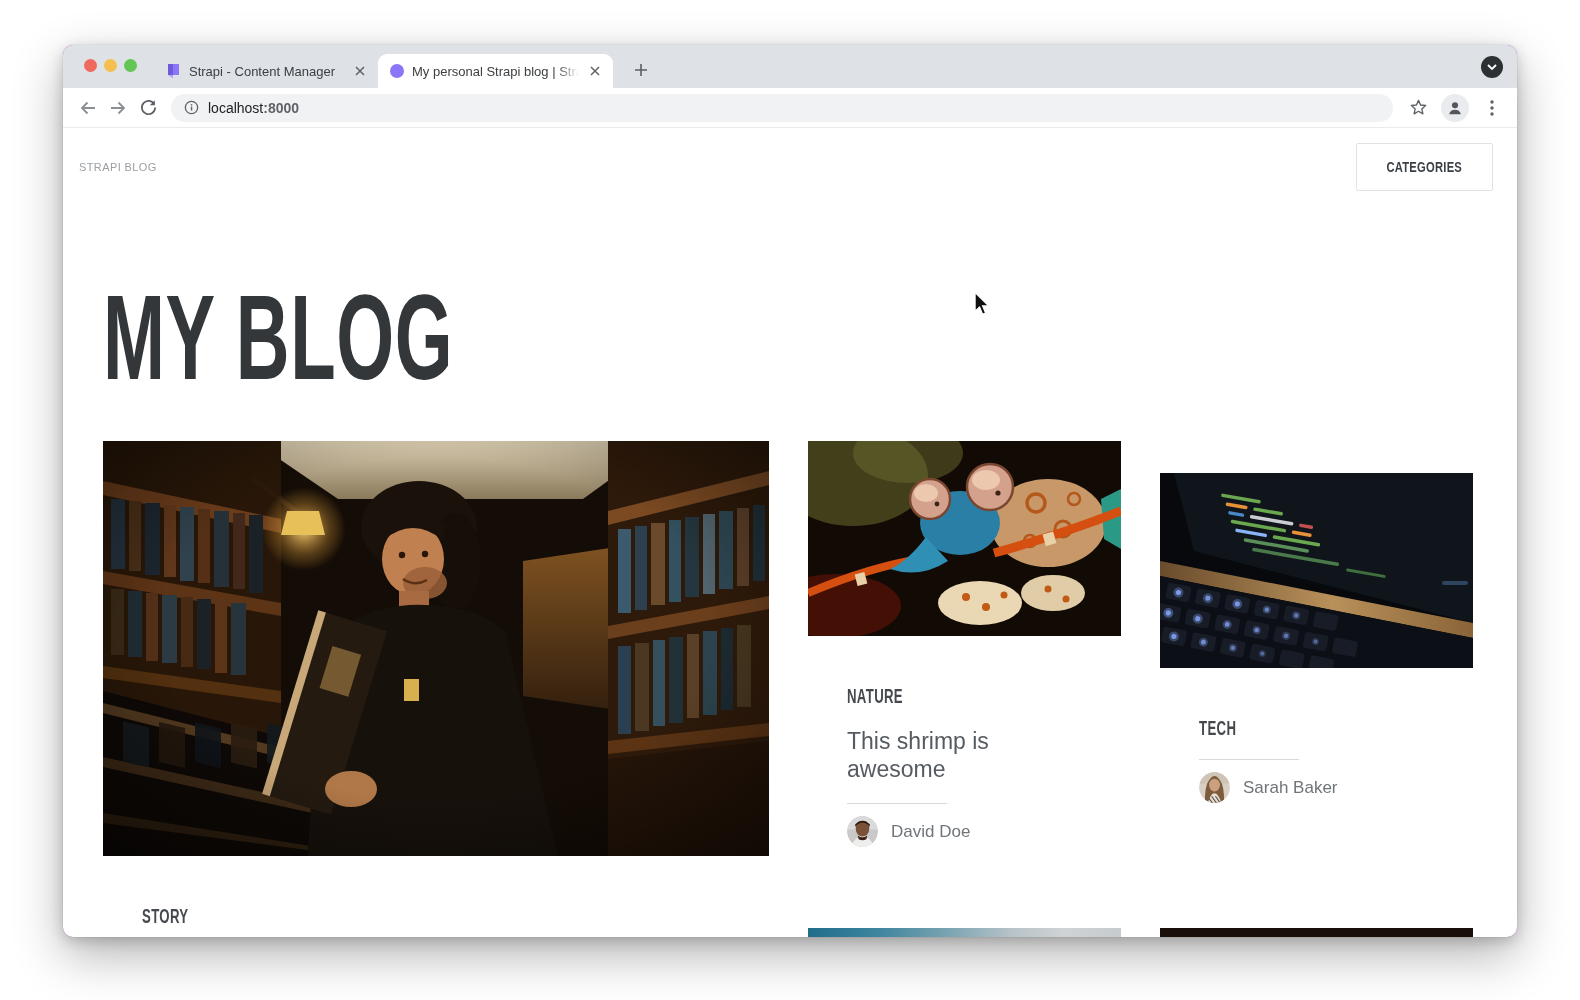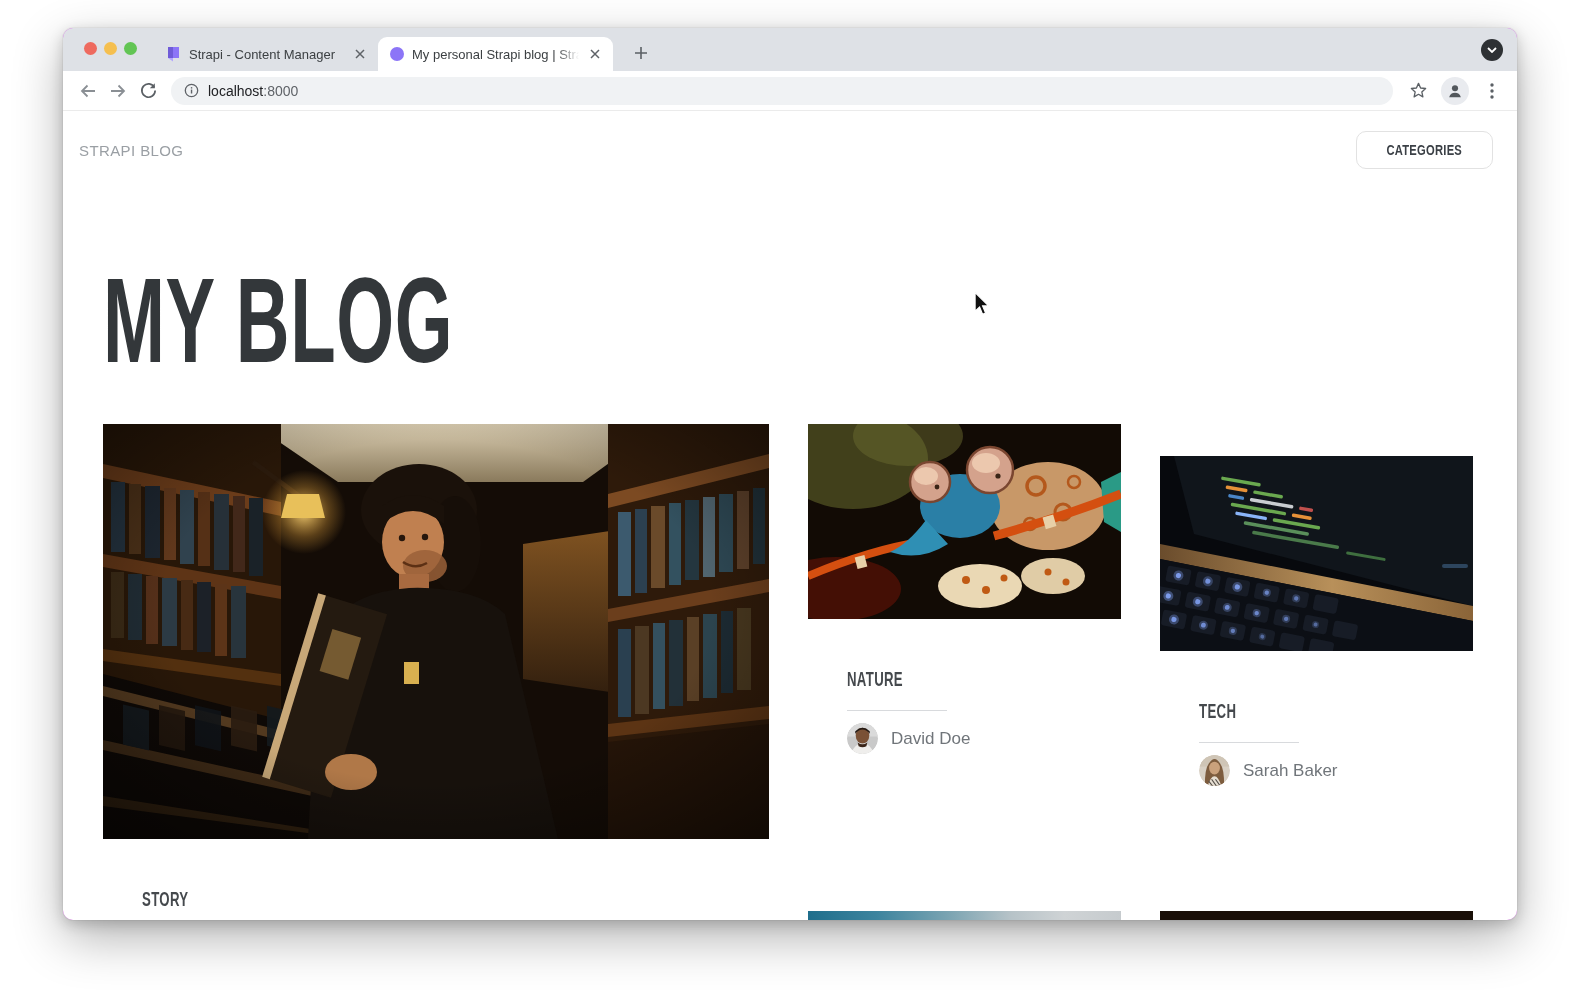--- a/index.html
+++ b/index.html
@@ -8,7 +8,7 @@
 
   
   .browser-window{
-    position:absolute; left:63px; top:28px; width:1454px; height:892px;
+    position:absolute; left:63px; top:45px; width:1454px; height:892px;
     border-radius:10px; background:#d946ef; overflow:hidden;
     box-shadow:0 18px 50px rgba(0,0,0,.30), 0 4px 14px rgba(0,0,0,.18), 0 0 0 1px rgba(0,0,0,.04);
   }

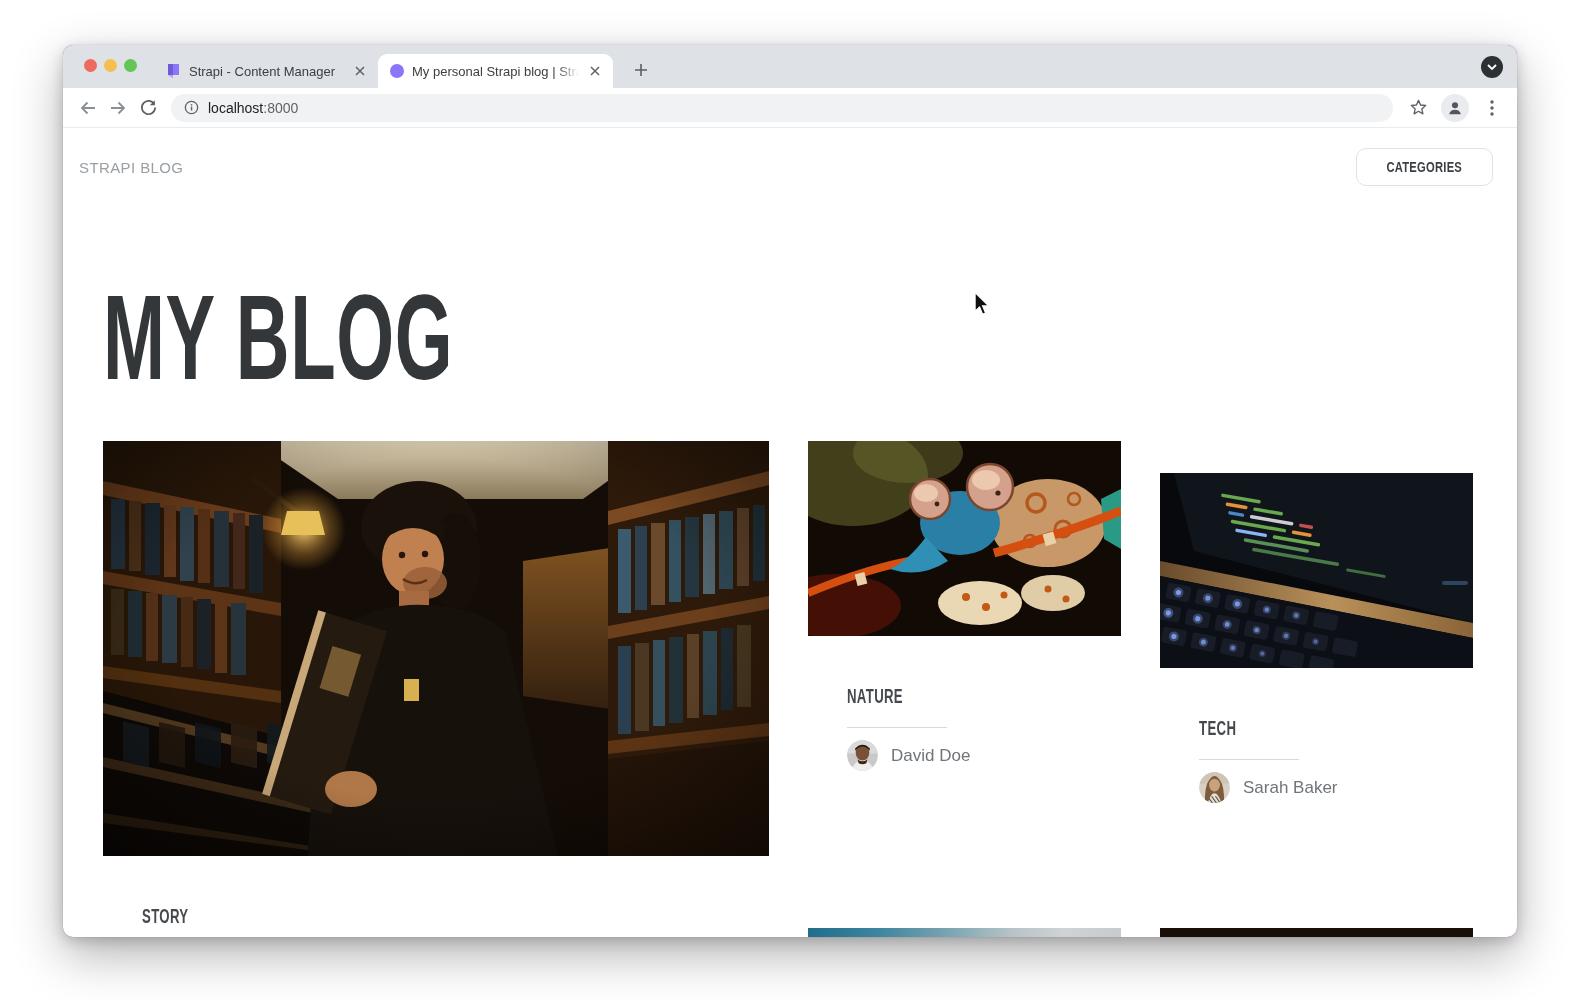--- a/index.html
+++ b/index.html
@@ -38,7 +38,7 @@
   .url-bar{ flex:1; height:28px; margin:0 10px 0 8px; background:#f0f2f4; border-radius:14px;
      display:flex; align-items:center; padding:0 13px; gap:9px; }
   .url-text{ font-size:14px; color:#202124; }
-  .url-text .port{ color:#5f6368; }
+  .url-text .port{ color:#5f6368;font-weight:bold; }
   .profile-btn{ width:28px; height:28px; border-radius:50%; background:#e9ebef; display:flex; align-items:center; justify-content:center; margin:0 8px; flex:none; }
 
   

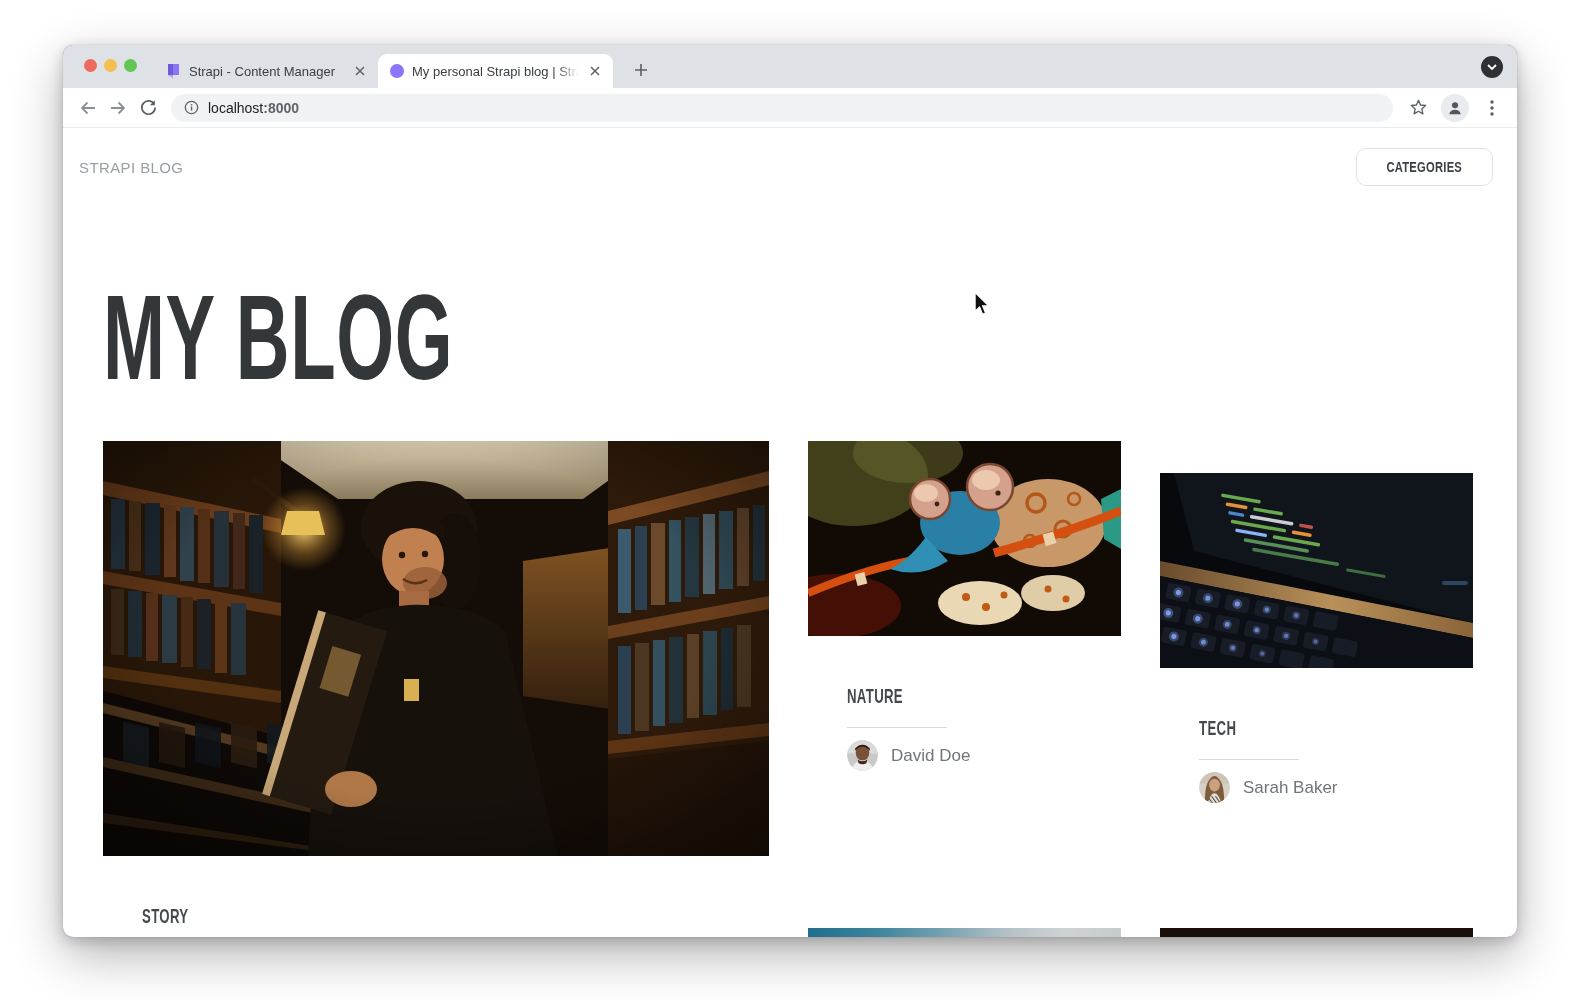--- a/index.html
+++ b/index.html
@@ -44,7 +44,7 @@
   
   .page{ height:809px; background:#fff; overflow:hidden; position:relative; }
   .site-header{ height:78px; display:flex; align-items:center; justify-content:space-between; padding:0 24px 0 16px; }
-  .brand{ font-size:15px; color:#9a9fa4; letter-spacing:.4px; }
+  .brand{ font-size:11px; color:#9a9fa4; letter-spacing:.4px; }
   .btn-categories{ height:38px; padding:0 20px; background:#fff; border:1px solid #e2e2e2; border-radius:10px; cursor:pointer;
      display:flex; align-items:center; }
   .cond{ display:inline-block; font-weight:700; transform:scaleX(.8); transform-origin:center; }

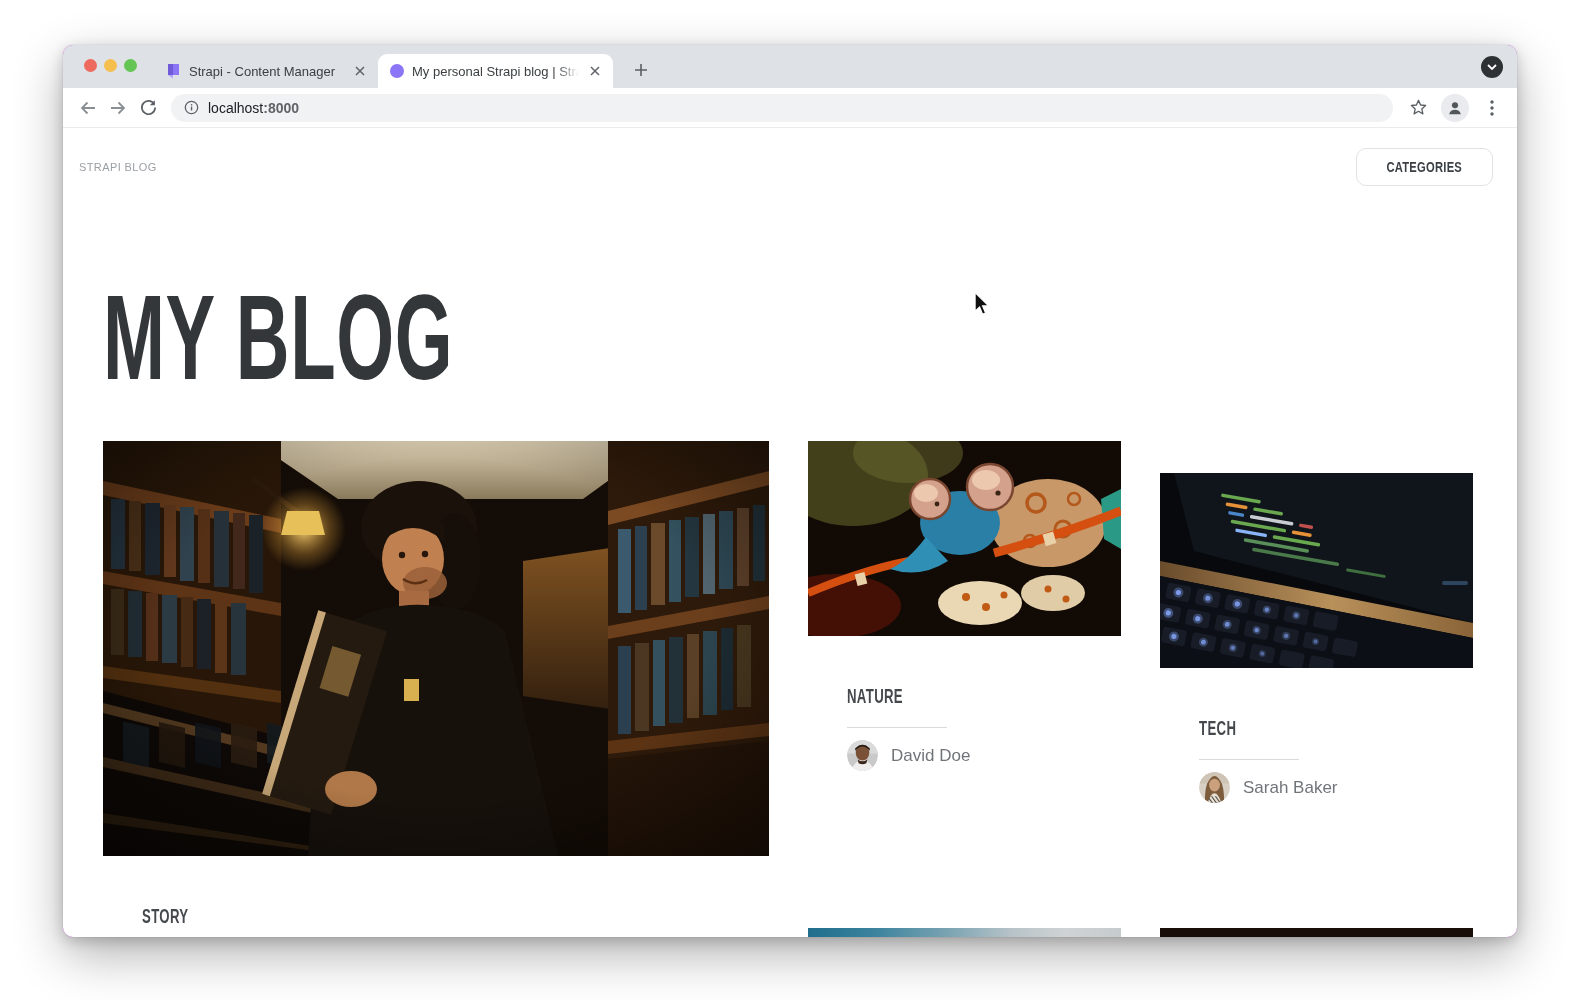--- a/index.html
+++ b/index.html
@@ -45,7 +45,7 @@
   .page{ height:809px; background:#fff; overflow:hidden; position:relative; }
   .site-header{ height:78px; display:flex; align-items:center; justify-content:space-between; padding:0 24px 0 16px; }
   .brand{ font-size:11px; color:#9a9fa4; letter-spacing:.4px; }
-  .btn-categories{ height:38px; padding:0 20px; background:#fff; border:1px solid #e2e2e2; border-radius:10px; cursor:pointer;
+  .btn-categories{ height:48px; padding:0 20px; background:#fff; border:1px solid #e2e2e2; border-radius:2px; cursor:pointer;
      display:flex; align-items:center; }
   .cond{ display:inline-block; font-weight:700; transform:scaleX(.8); transform-origin:center; }
   .btn-categories .cond{ font-size:14px; color:#3b4046; letter-spacing:.3px; }

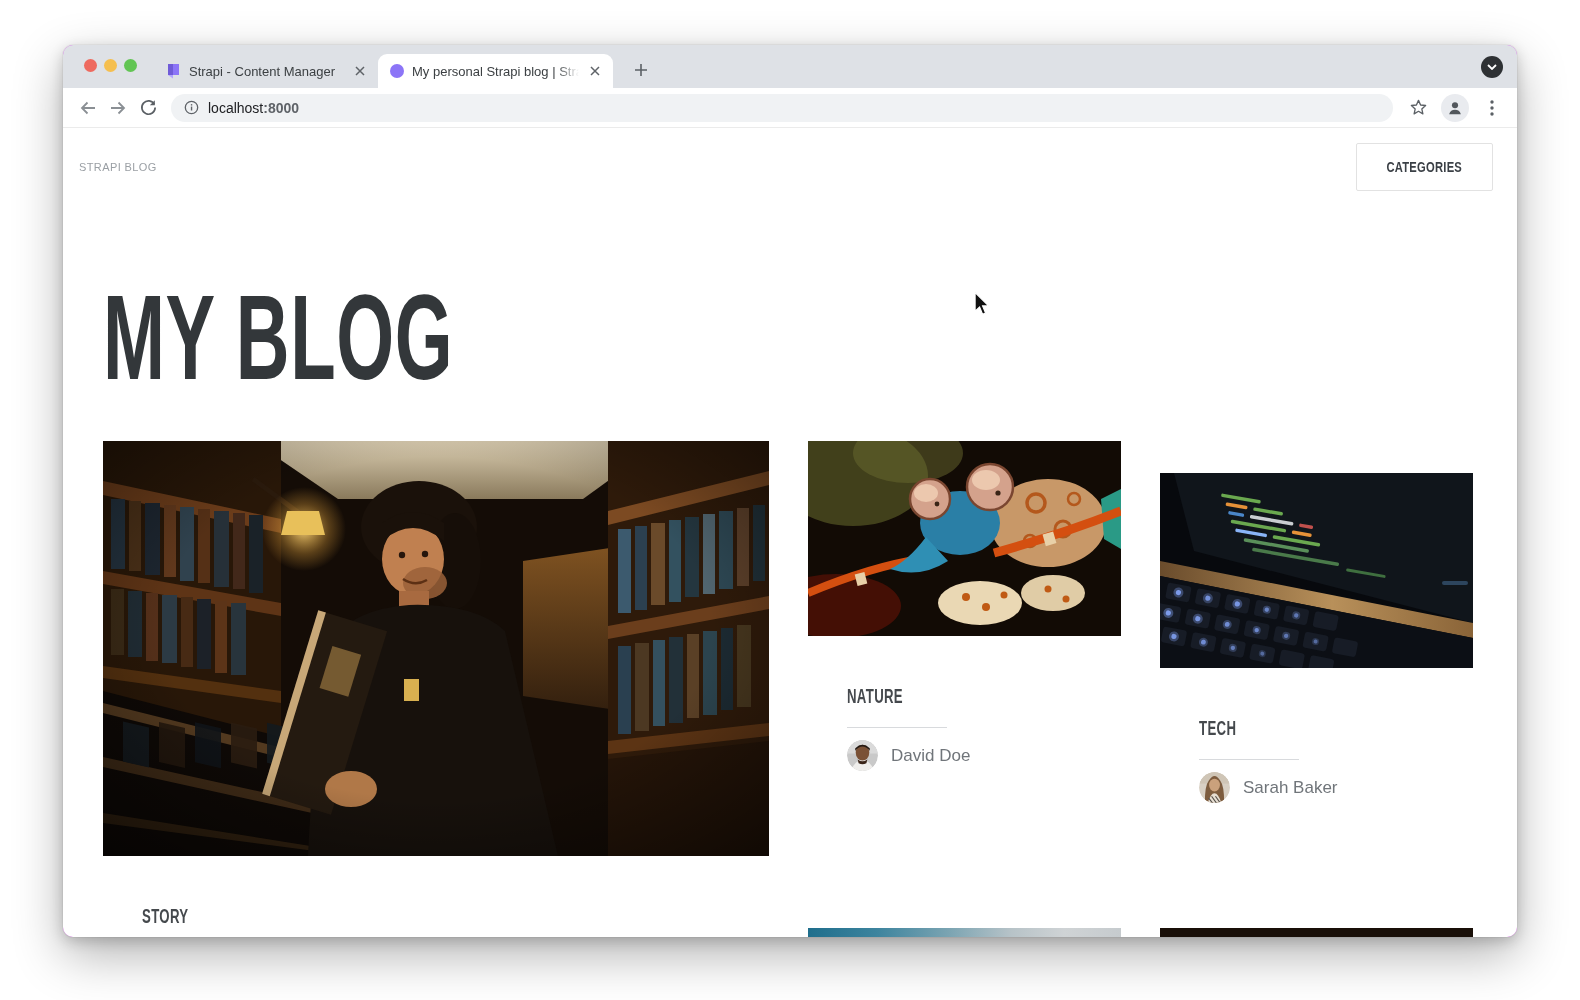--- a/index.html
+++ b/index.html
@@ -343,6 +343,7 @@
           </div>
           <div class="card-body">
             <div class="category"><span class="cond">NATURE</span></div>
+            <h2 class="post-title">This shrimp is awesome</h2>
             <div class="divider"></div>
             <div class="author-row">
               <span class="avatar">

